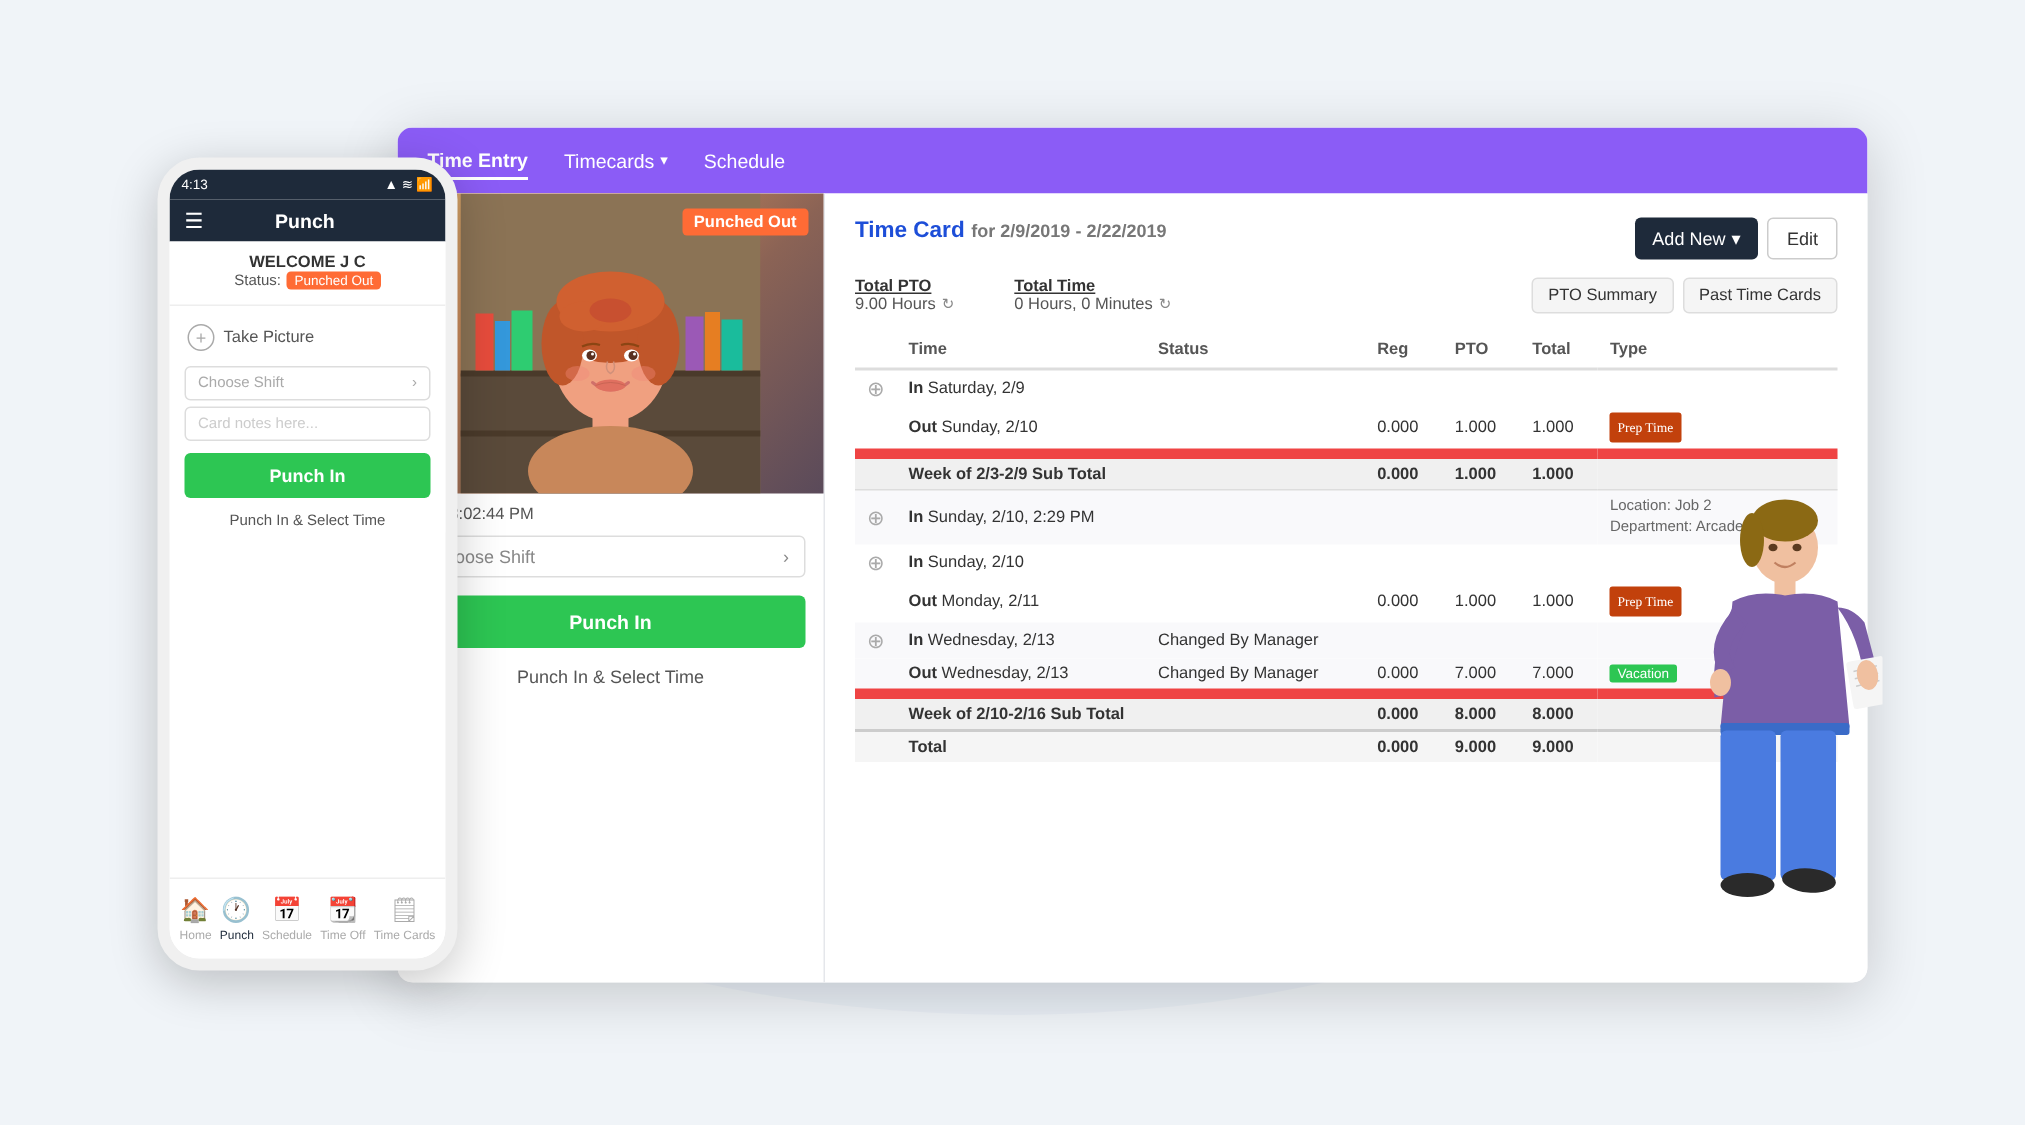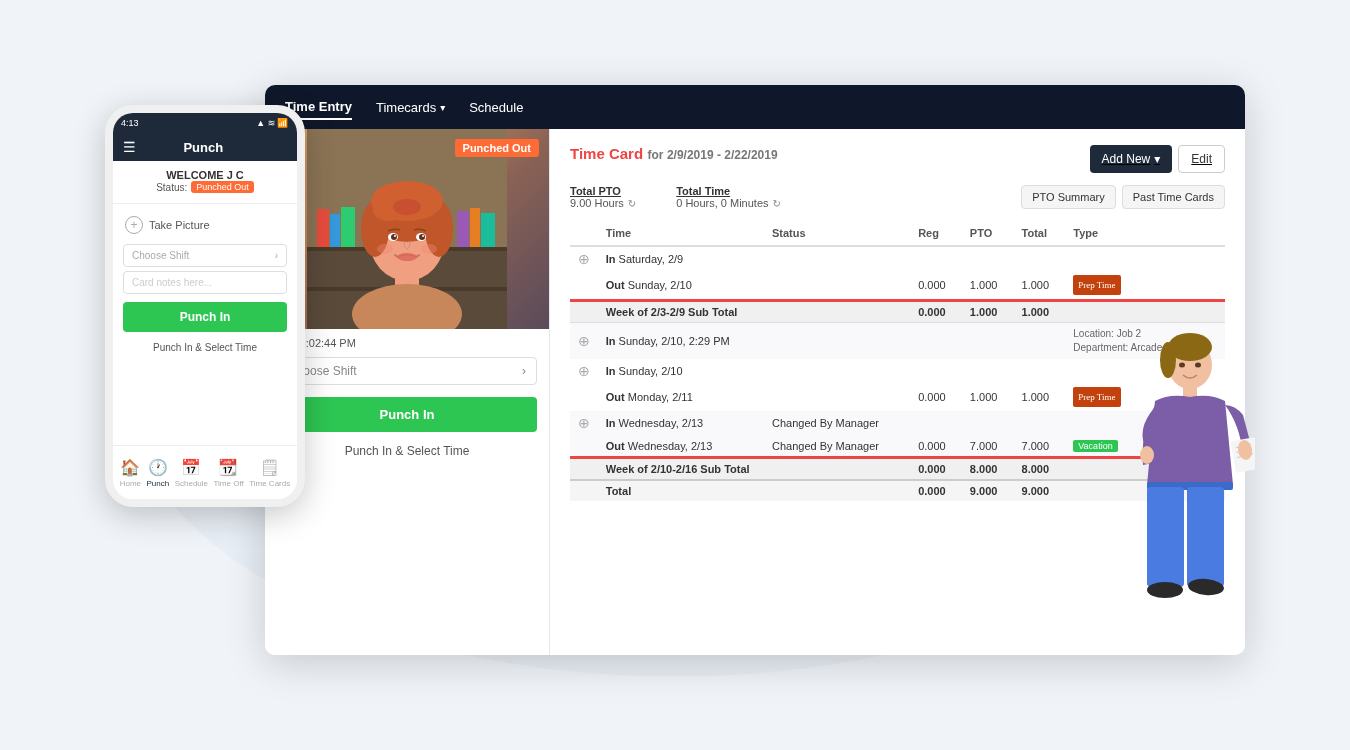--- a/index.html
+++ b/index.html
@@ -49,7 +49,7 @@
     }
 
     .desktop-nav {
-      background: #0f172a;
+      background: #8b5cf6;
       height: 44px;
       display: flex;
       align-items: center;

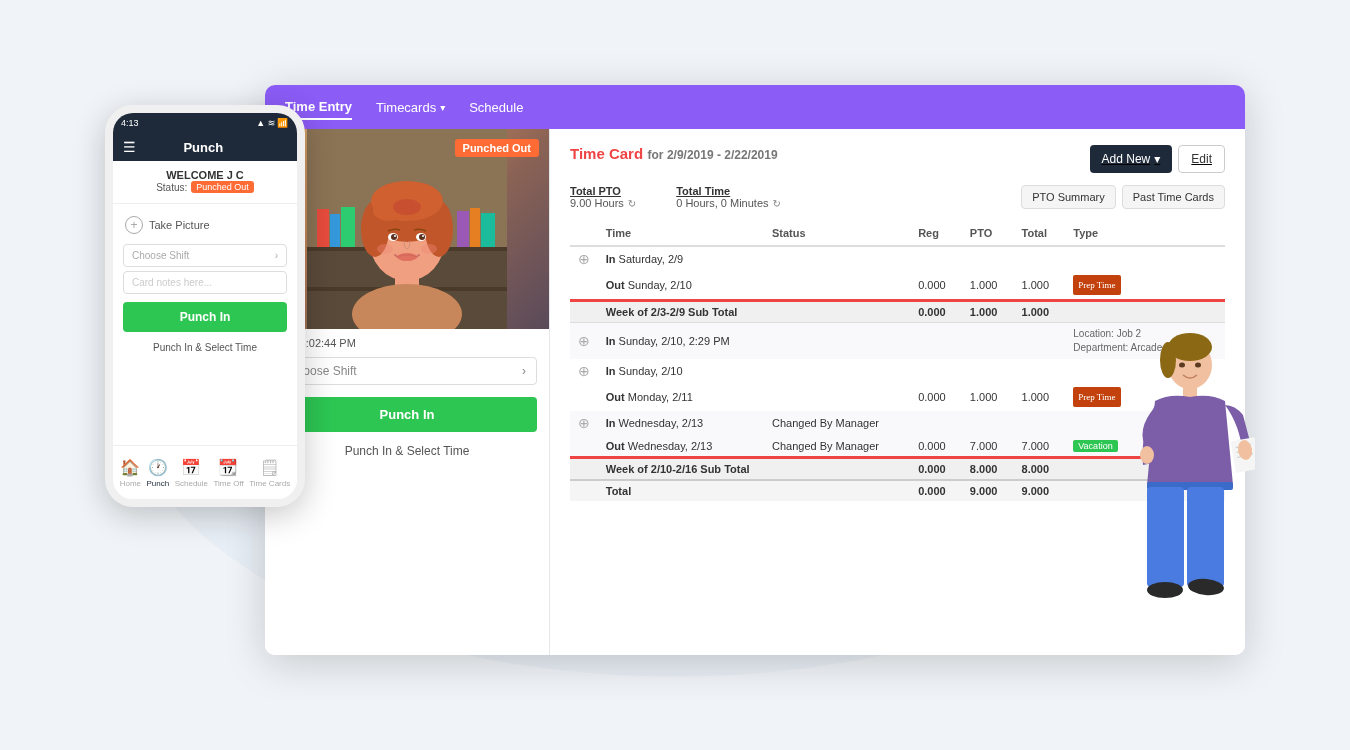--- a/index.html
+++ b/index.html
@@ -330,7 +330,7 @@
       top: 80px;
       left: 30px;
       width: 200px;
-      height: 402px;
+      height: 542px;
       background: #fff;
       border-radius: 28px;
       box-shadow: 0 8px 32px rgba(0,0,0,0.22);

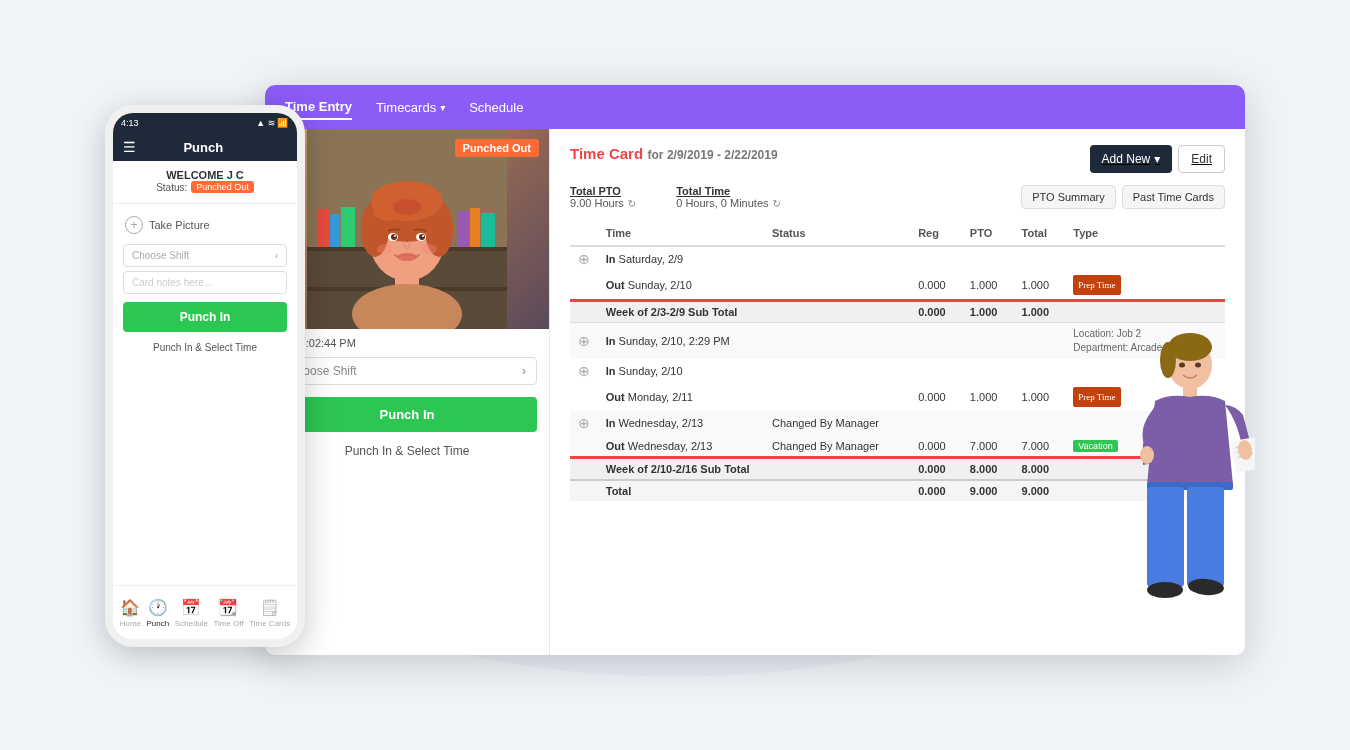--- a/index.html
+++ b/index.html
@@ -177,7 +177,7 @@
     .timecard-title {
       font-size: 15px;
       font-weight: 600;
-      color: #ef4444;
+      color: #1d4ed8;
     }
 
     .timecard-date {

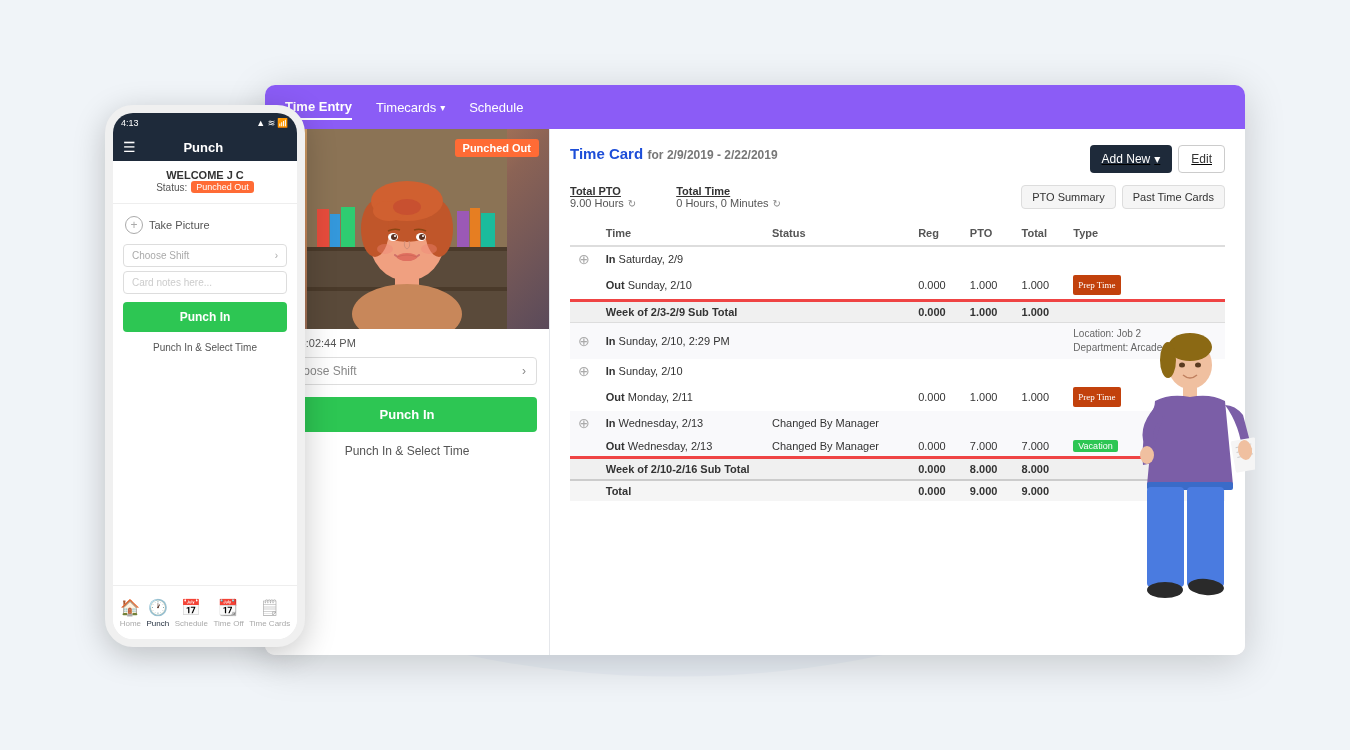--- a/index.html
+++ b/index.html
@@ -189,7 +189,6 @@
     .header-buttons {
       display: flex;
       gap: 6px;
-      text-decoration: underline;
     }
 
     .btn-add-new {

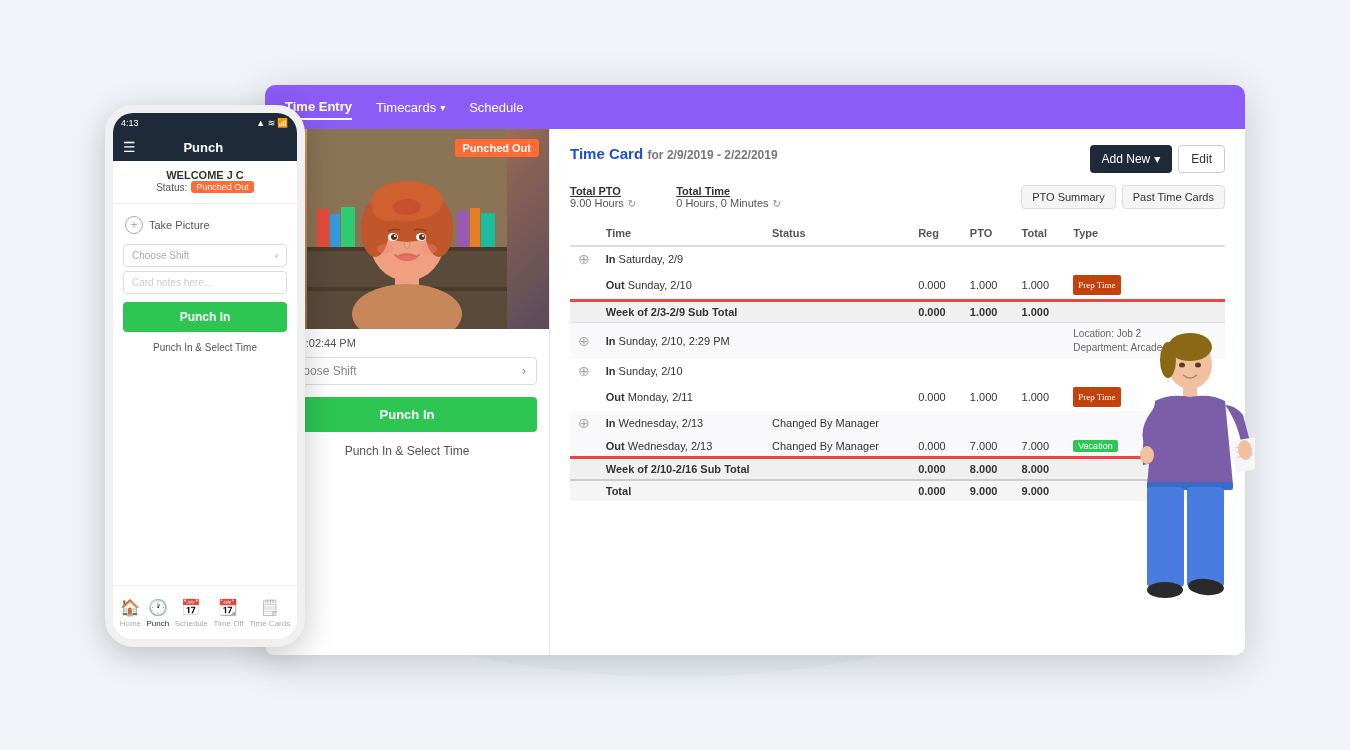--- a/index.html
+++ b/index.html
@@ -278,7 +278,7 @@
       background: #f0f0f0;
       font-weight: 600;
       font-size: 11px;
-      border-top: 3px solid #ef4444;
+      border-top: 7px solid #ef4444;
       border-bottom: 1px solid #ddd;
     }
 

